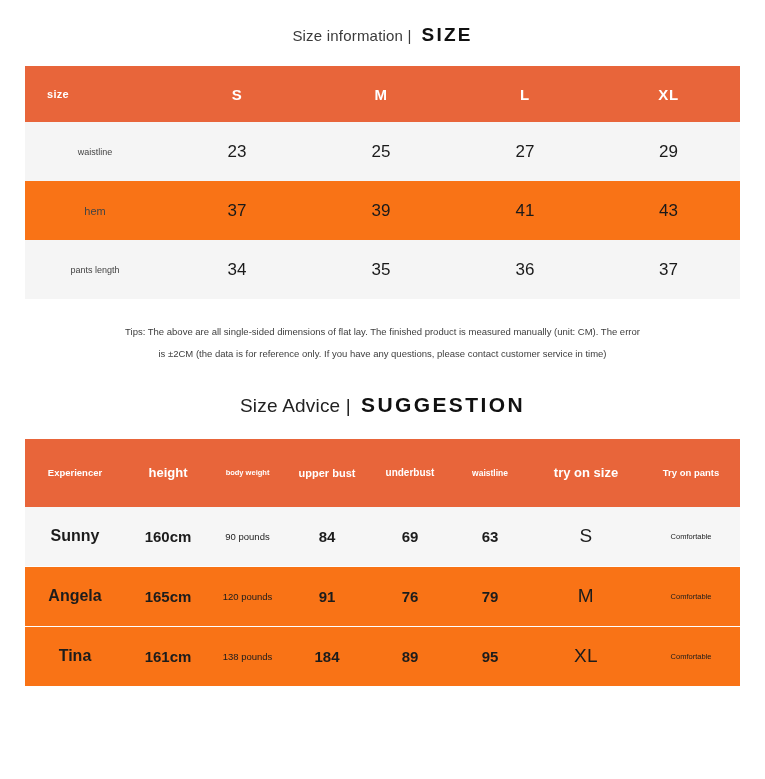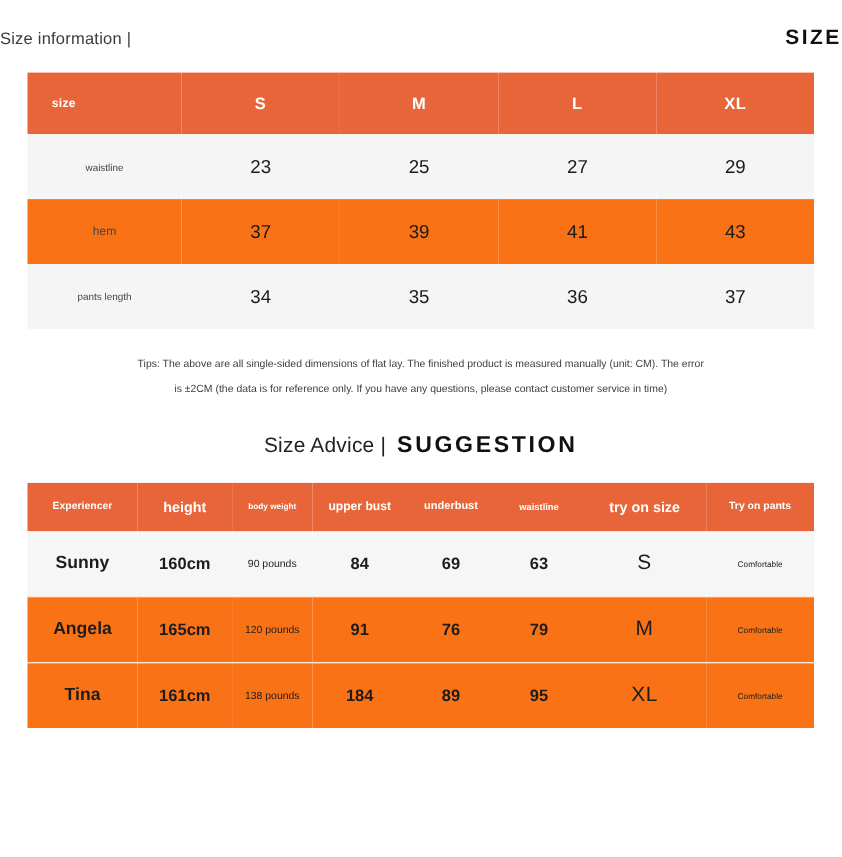--- a/index.html
+++ b/index.html
@@ -43,7 +43,6 @@
   }
   #size-head {
     margin-top: 24px;
-    justify-content: space-between;
   }
   #suggestion-head {
     margin-top: 0;

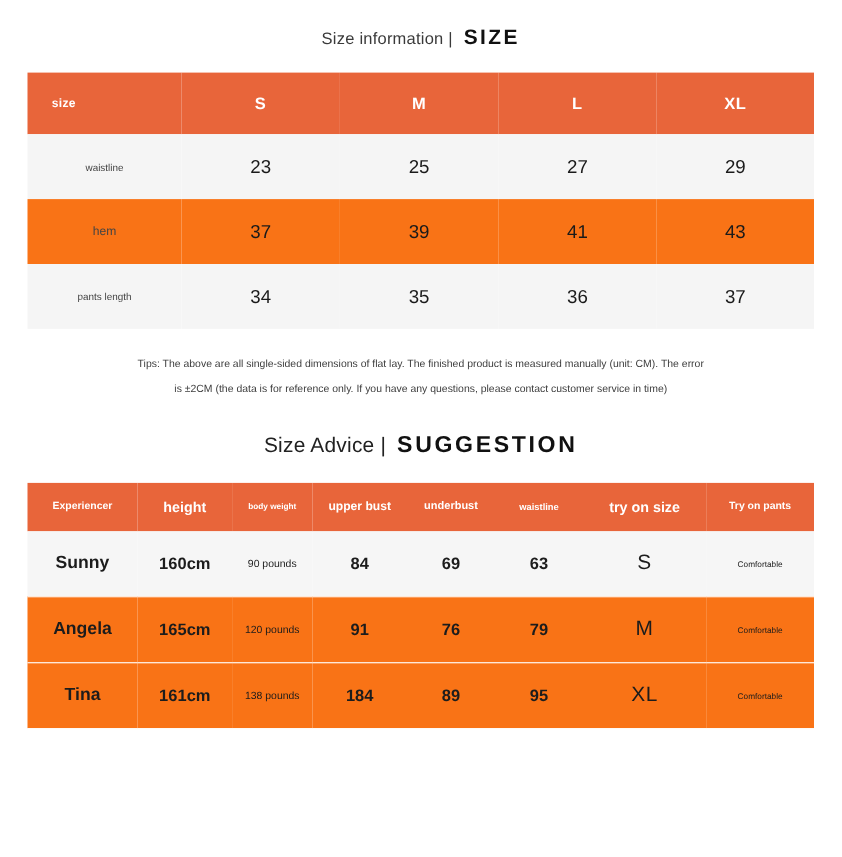--- a/index.html
+++ b/index.html
@@ -135,7 +135,7 @@
   #sugg-table thead th {
     background: #e8653a;
     color: #ffffff;
-    height: 44px;
+    height: 68px;
     font-weight: 700;
   }
   #sugg-table tbody tr {

